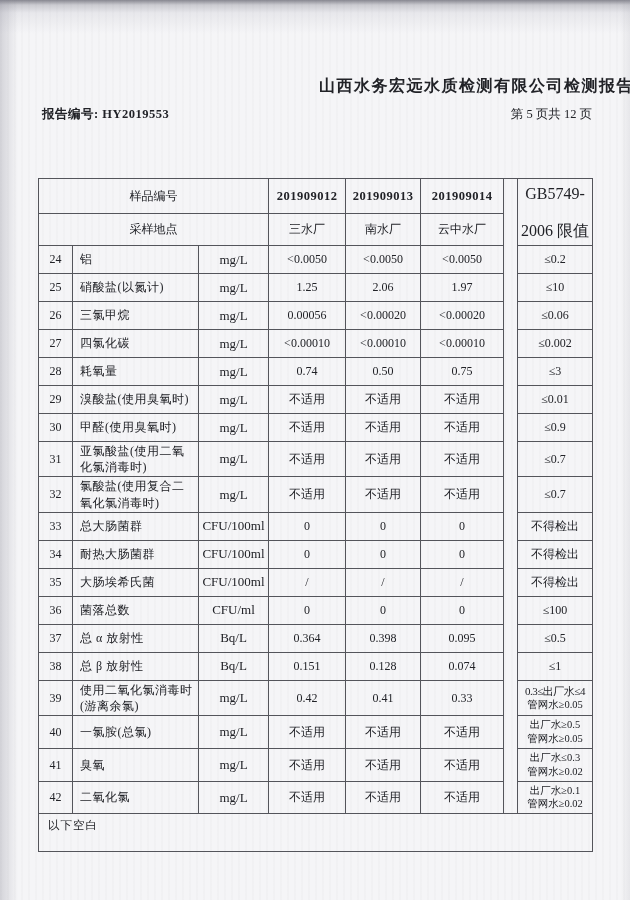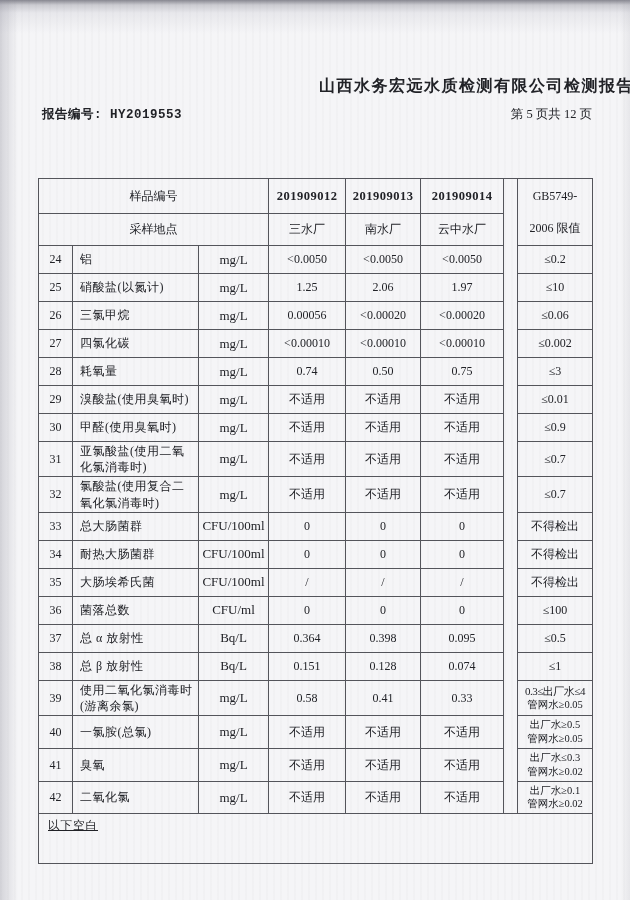--- a/index.html
+++ b/index.html
@@ -18,7 +18,7 @@
          font-size:16px;font-weight:bold;letter-spacing:1.5px;}
   .meta{position:absolute;top:106px;left:42px;width:550px;display:flex;
         justify-content:space-between;font-size:12.5px;}
-  .meta .rn{font-weight:bold;letter-spacing:0.5px;font-family:Liberation Mono, monospace;}
+  .meta .rn{font-weight:bold;letter-spacing:0.5px;}
   table{position:absolute;left:38px;top:133px;border-collapse:collapse;table-layout:fixed;margin-top:45px;}
   td{border:1px solid #54555b;font-size:12px;text-align:center;vertical-align:middle;
      padding:1px 2px;height:25px;line-height:1.35;overflow:hidden;}

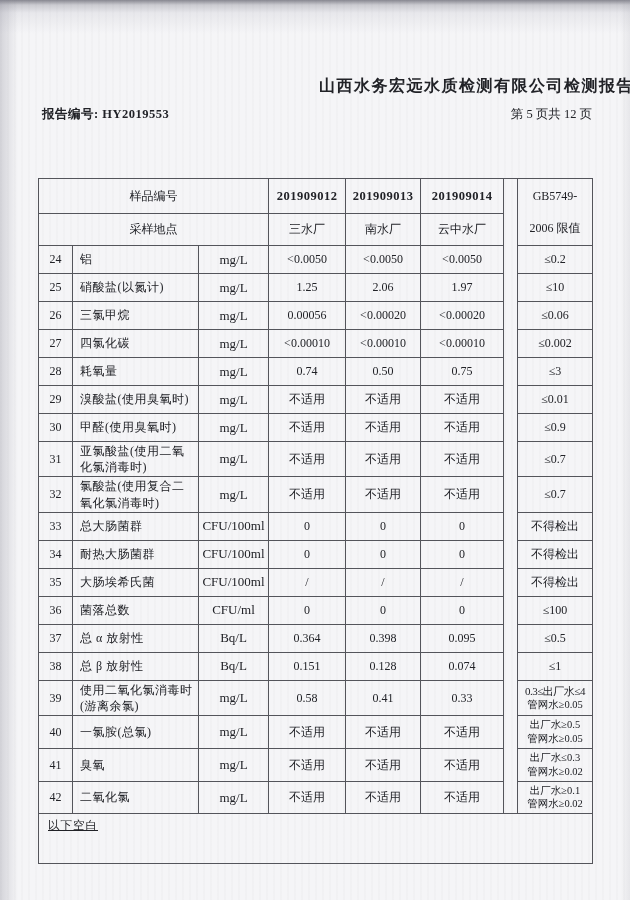--- a/index.html
+++ b/index.html
@@ -28,7 +28,7 @@
   td.name{text-align:left;padding:1px 3px 1px 7px;letter-spacing:0.5px;}
   td.unit{font-size:13px;}
   td.gapcell{border-top:1px solid #54555b;border-bottom:none;}
-  td.limithead{font-size:12px;}
+  td.limithead{font-size:16px;}
   td.limithead .l1{margin-bottom:15px;}
   td.limit2{font-size:10.5px;line-height:1.32;padding:2px 0;letter-spacing:0;}
   td.limit2 .squeeze{font-size:11px;letter-spacing:-0.5px;}

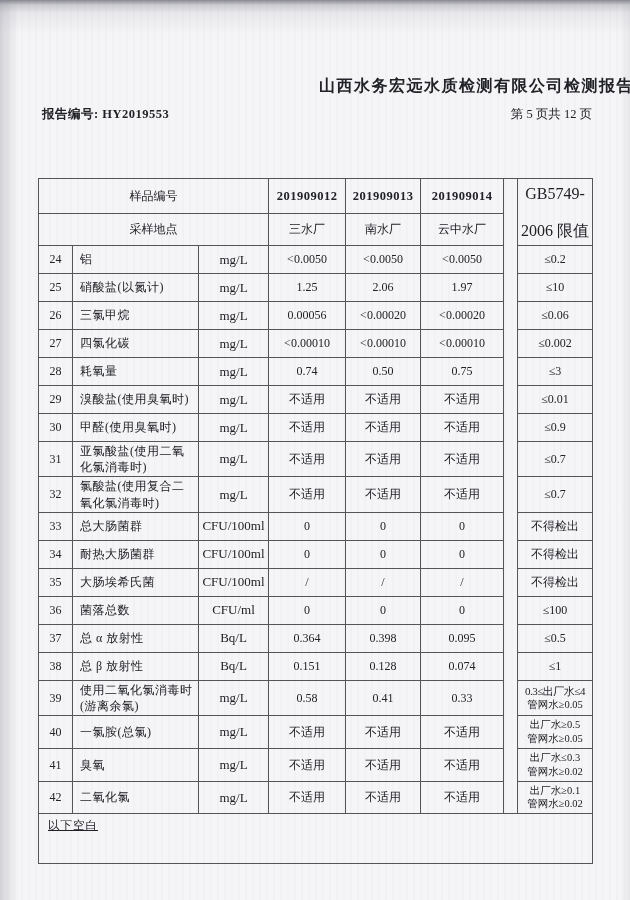--- a/index.html
+++ b/index.html
@@ -219,7 +219,7 @@
           <td class="no">39</td>
           <td class="name">使用二氧化氯消毒时(游离余氯)</td>
           <td class="unit">mg/L</td>
-          <td class="val">0.58</td>
+          <td class="val">0.42</td>
           <td class="val">0.41</td>
           <td class="val">0.33</td>
           <td class="limit2">

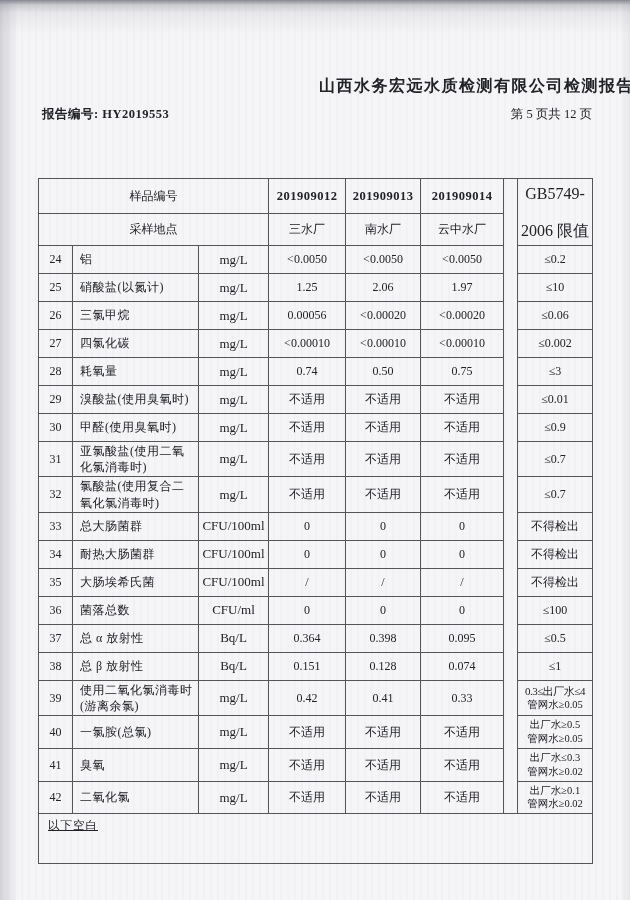--- a/index.html
+++ b/index.html
@@ -33,7 +33,7 @@
   td.limit2{font-size:10.5px;line-height:1.32;padding:2px 0;letter-spacing:0;}
   td.limit2 .squeeze{font-size:11px;letter-spacing:-0.5px;}
   td.footer-cell{text-align:left;vertical-align:top;font-size:11.5px;
-                 padding:4px 6px 12px 9px;height:33px;letter-spacing:1px;text-decoration:underline;}
+                 padding:4px 6px 0 9px;height:33px;letter-spacing:1px;}
 </style>
 </head>
 <body>

